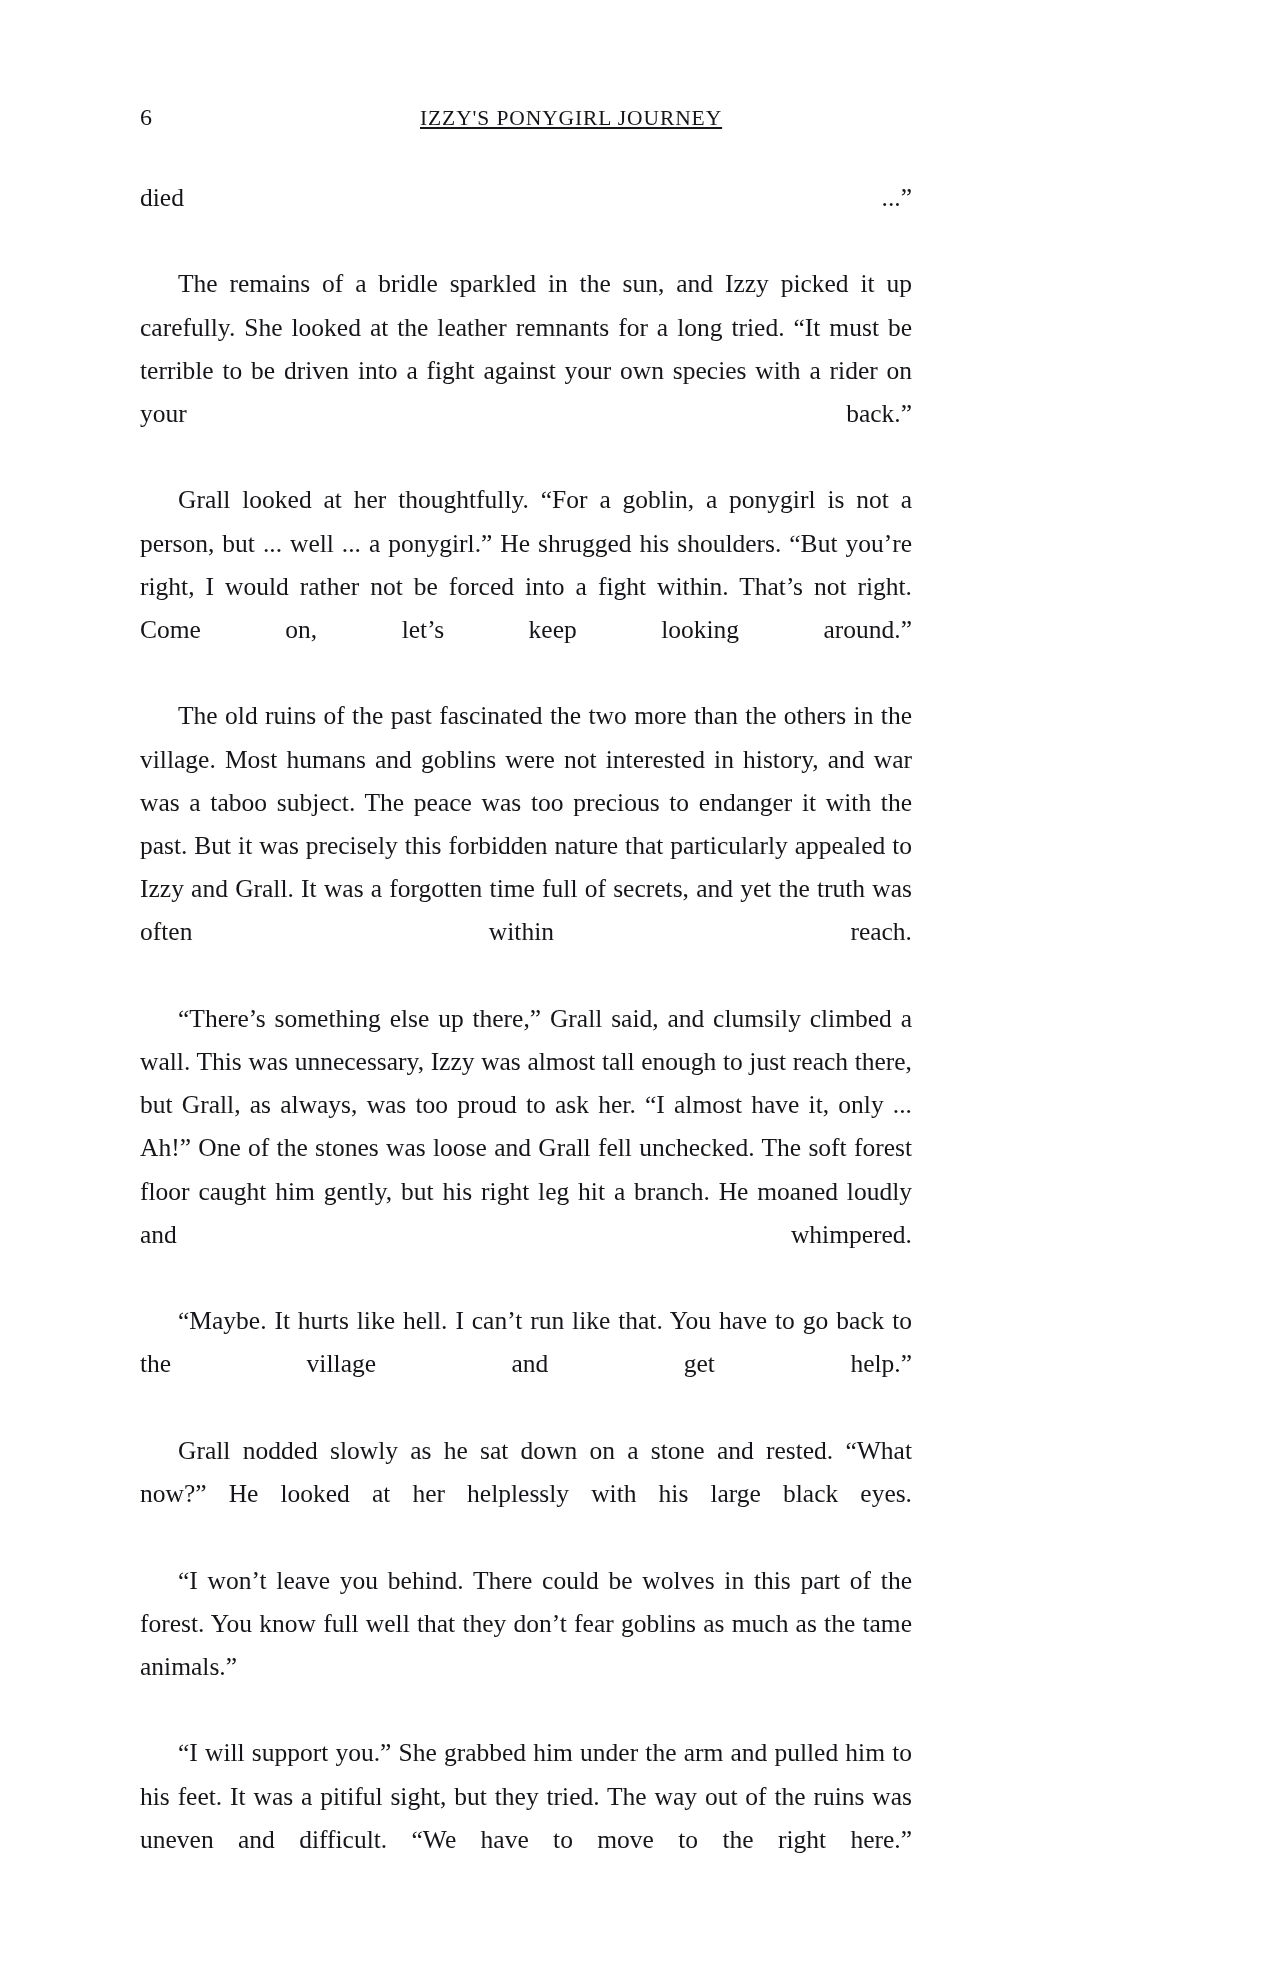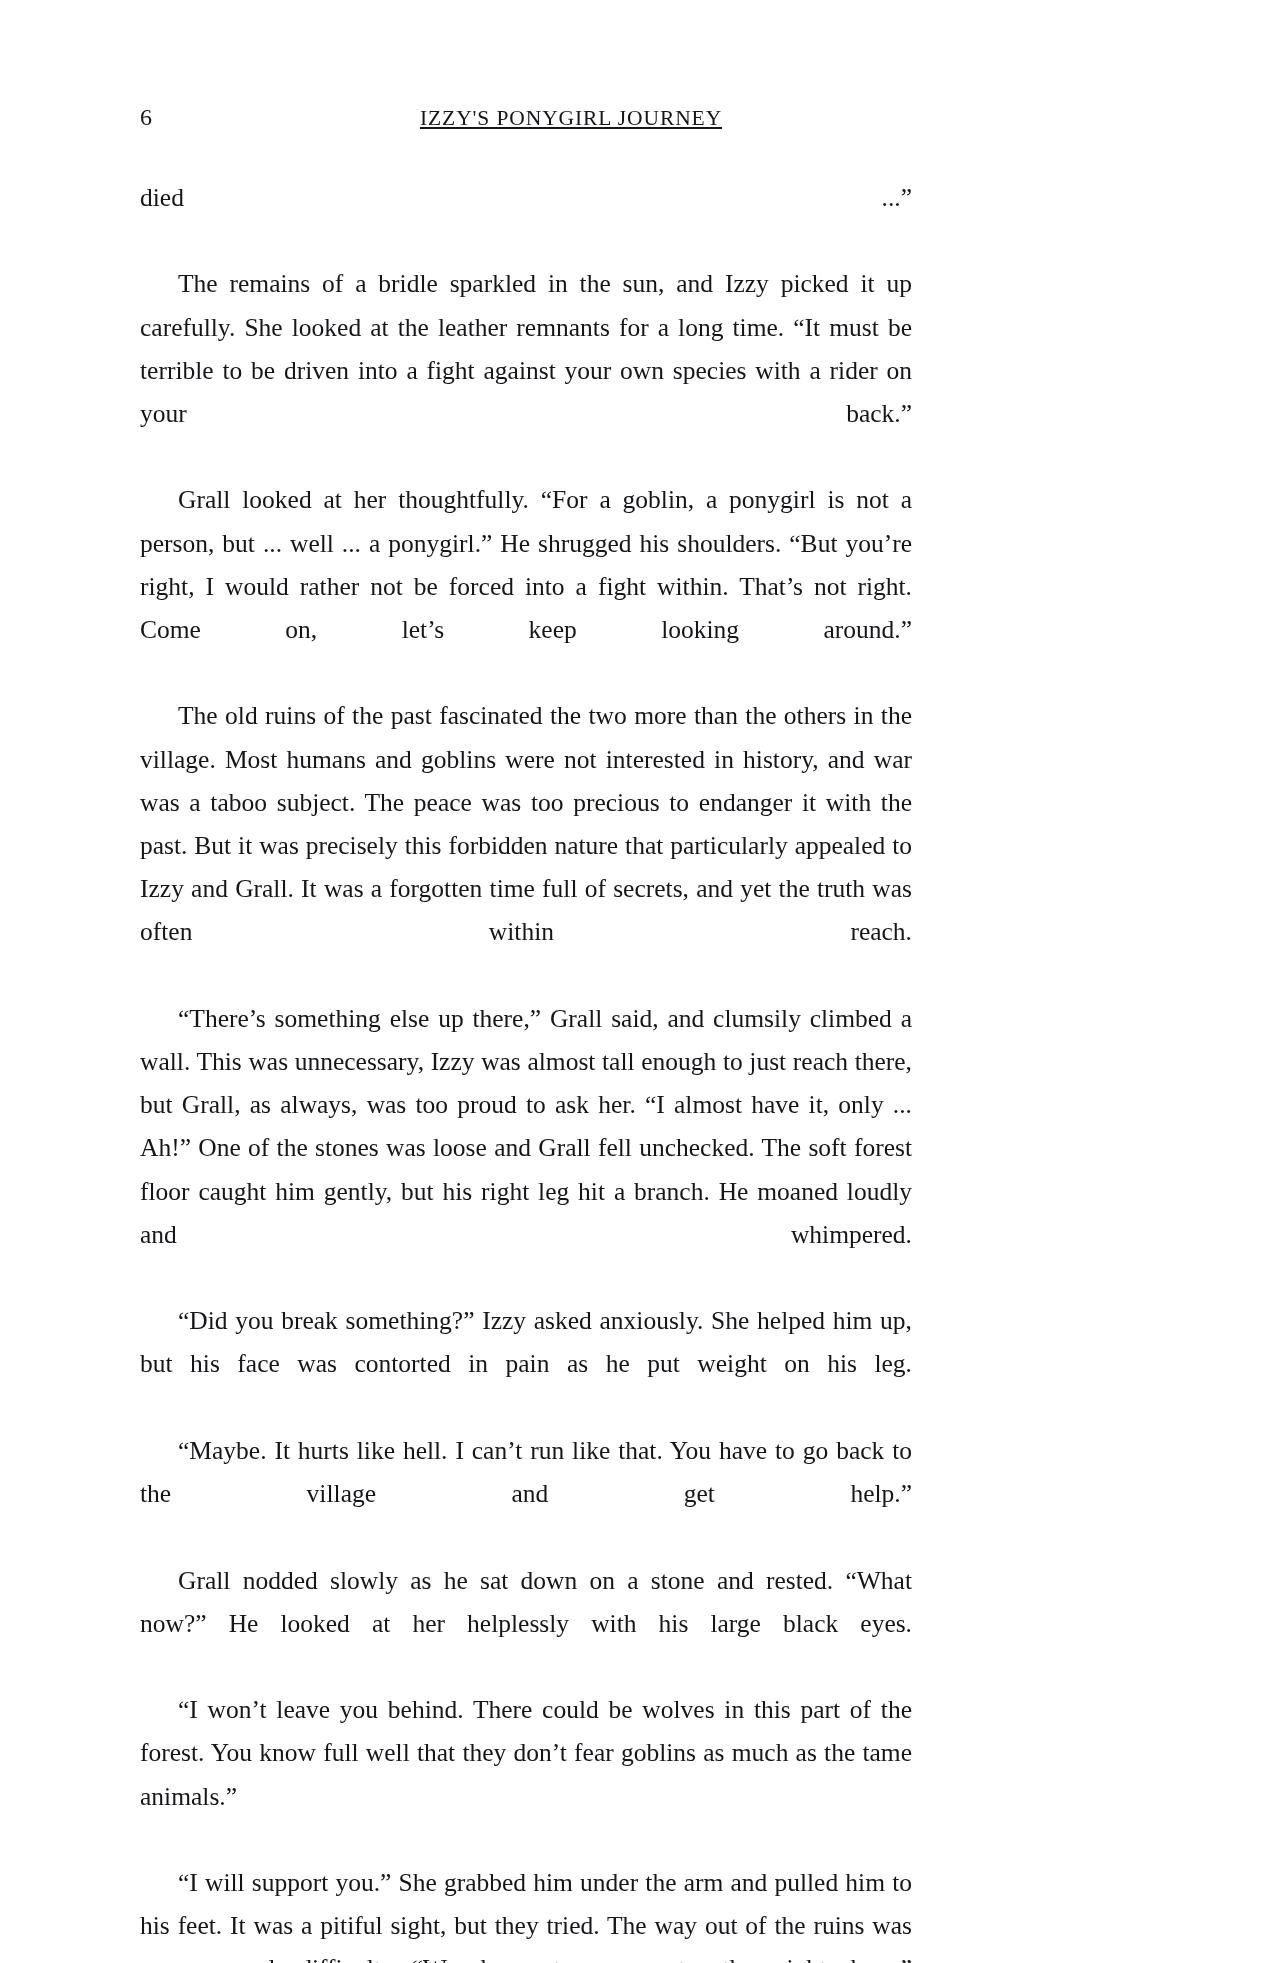--- a/index.html
+++ b/index.html
@@ -93,7 +93,7 @@
 
   <div class="textblock">
     <p class="para no-indent">died ...”</p>
-    <p class="para">The remains of a bridle sparkled in the sun, and Izzy picked it up carefully. She looked at the leather remnants for a long time. “It must be terrible to be driven into a fight against your own species with a rider on your back.”</p>
+    <p class="para">The remains of a bridle sparkled in the sun, and Izzy picked it up carefully. She looked at the leather remnants for a long tried. “It must be terrible to be driven into a fight against your own species with a rider on your back.”</p>
     <p class="para">Grall looked at her thoughtfully. “For a goblin, a ponygirl is not a person, but ... well ... a ponygirl.” He shrugged his shoulders. “But you’re right, I would rather not be forced into a fight within. That’s not right. Come on, let’s keep looking around.”</p>
     <p class="para">The old ruins of the past fascinated the two more than the others in the village. Most humans and goblins were not interested in history, and war was a taboo subject. The peace was too precious to endanger it with the past. But it was precisely this forbidden nature that particularly appealed to Izzy and Grall. It was a forgotten time full of secrets, and yet the truth was often within reach.</p>
     <p class="para">“There’s something else up there,” Grall said, and clumsily climbed a wall. This was unnecessary, Izzy was almost tall enough to just reach there, but Grall, as always, was too proud to ask her. “I almost have it, only ... Ah!” One of the stones was loose and Grall fell unchecked. The soft forest floor caught him gently, but his right leg hit a branch. He moaned loudly and whimpered.</p>

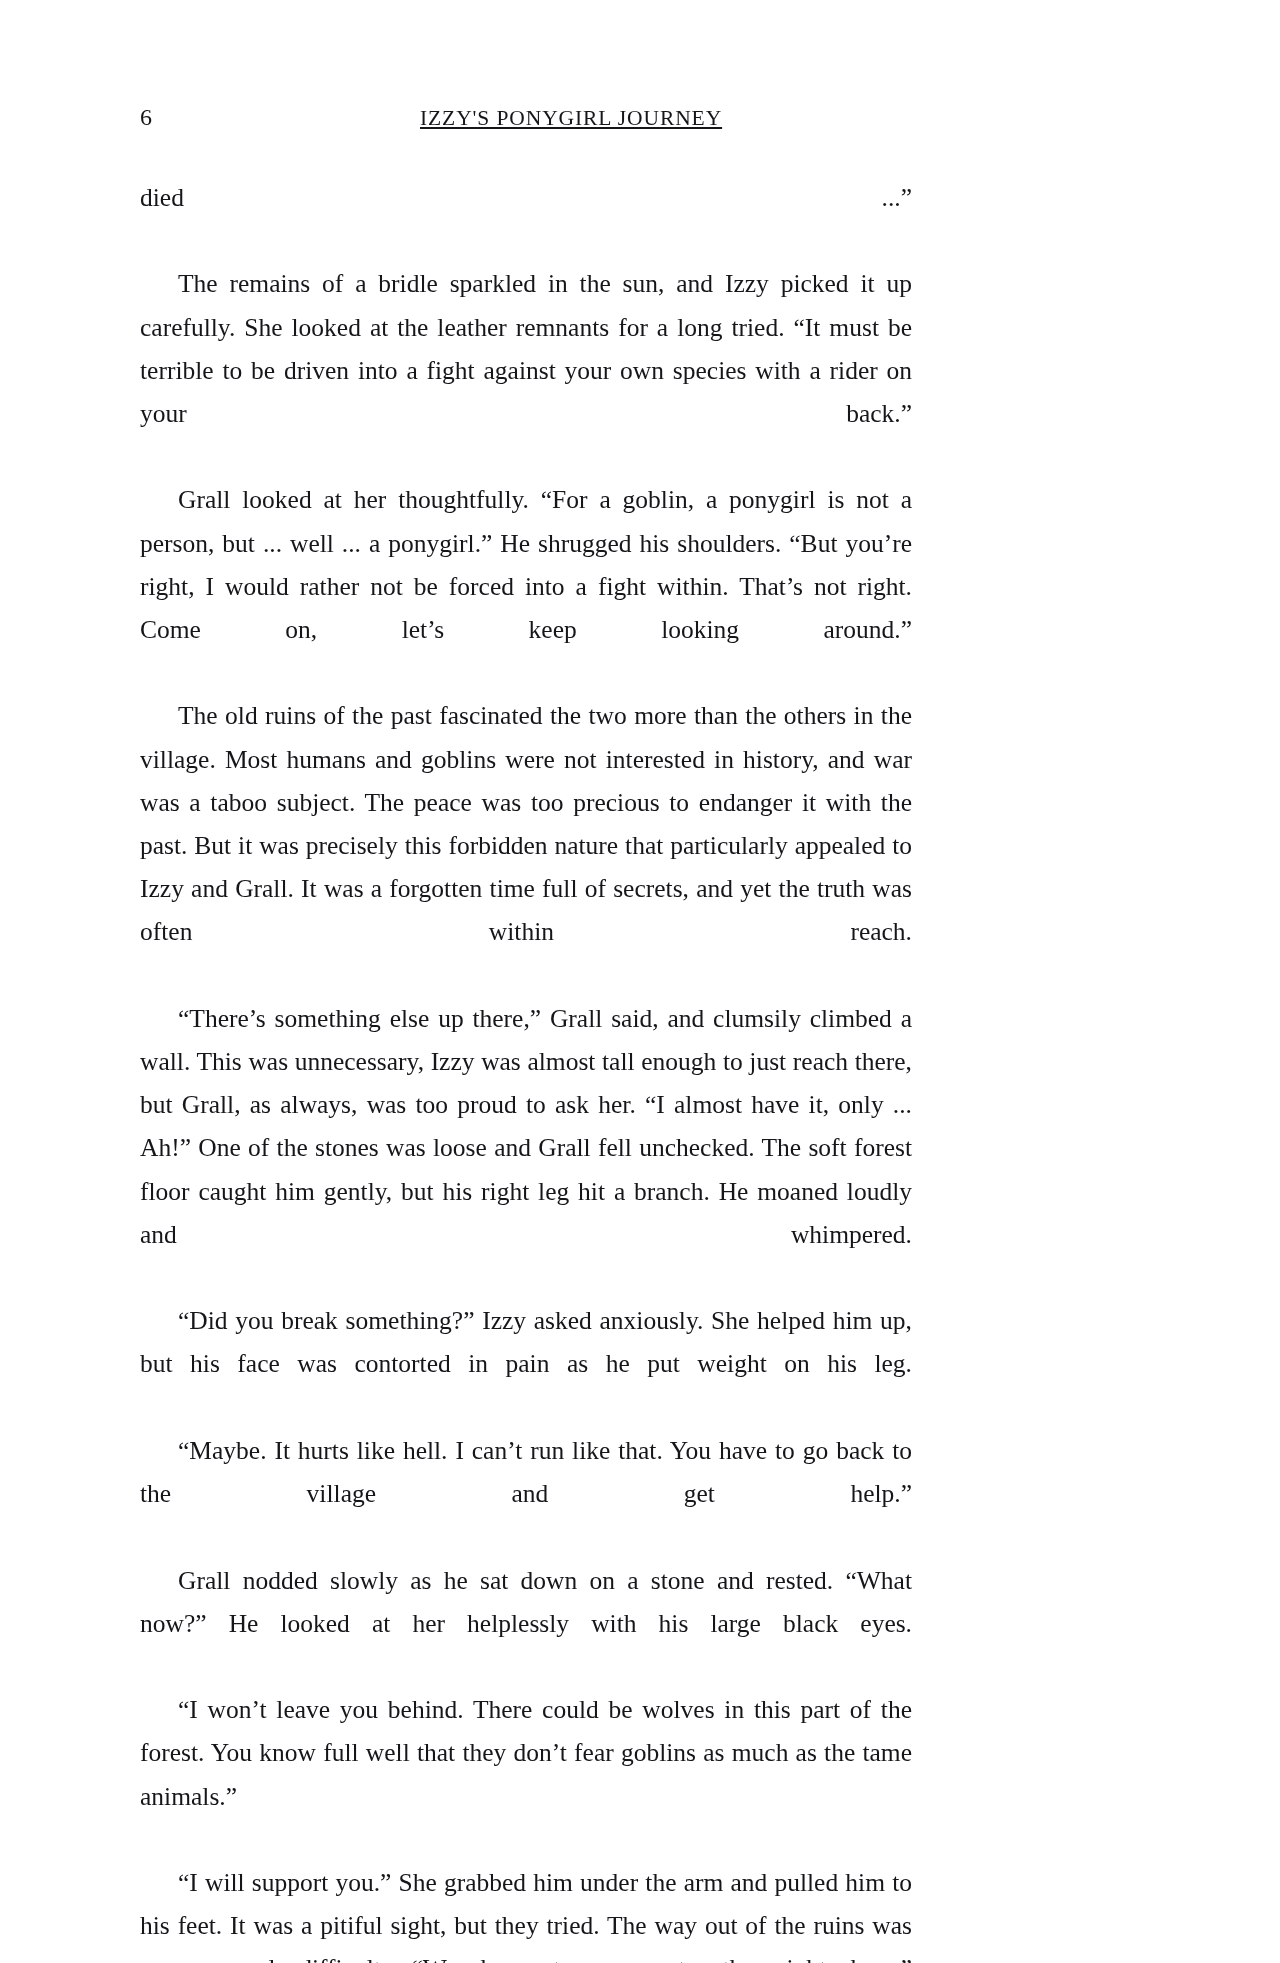--- a/index.html
+++ b/index.html
@@ -97,7 +97,6 @@
     <p class="para">Grall looked at her thoughtfully. “For a goblin, a ponygirl is not a person, but ... well ... a ponygirl.” He shrugged his shoulders. “But you’re right, I would rather not be forced into a fight within. That’s not right. Come on, let’s keep looking around.”</p>
     <p class="para">The old ruins of the past fascinated the two more than the others in the village. Most humans and goblins were not interested in history, and war was a taboo subject. The peace was too precious to endanger it with the past. But it was precisely this forbidden nature that particularly appealed to Izzy and Grall. It was a forgotten time full of secrets, and yet the truth was often within reach.</p>
     <p class="para">“There’s something else up there,” Grall said, and clumsily climbed a wall. This was unnecessary, Izzy was almost tall enough to just reach there, but Grall, as always, was too proud to ask her. “I almost have it, only ... Ah!” One of the stones was loose and Grall fell unchecked. The soft forest floor caught him gently, but his right leg hit a branch. He moaned loudly and whimpered.</p>
-    <p class="para">“Did you break something?” Izzy asked anxiously. She helped him up, but his face was contorted in pain as he put weight on his leg.</p>
     <p class="para">“Maybe. It hurts like hell. I can’t run like that. You have to go back to the village and get help.”</p>
     <p class="para">Grall nodded slowly as he sat down on a stone and rested. “What now?” He looked at her helplessly with his large black eyes.</p>
     <p class="para">“I won’t leave you behind. There could be wolves in this part of the forest. You know full well that they don’t fear goblins as much as the tame animals.”</p>

